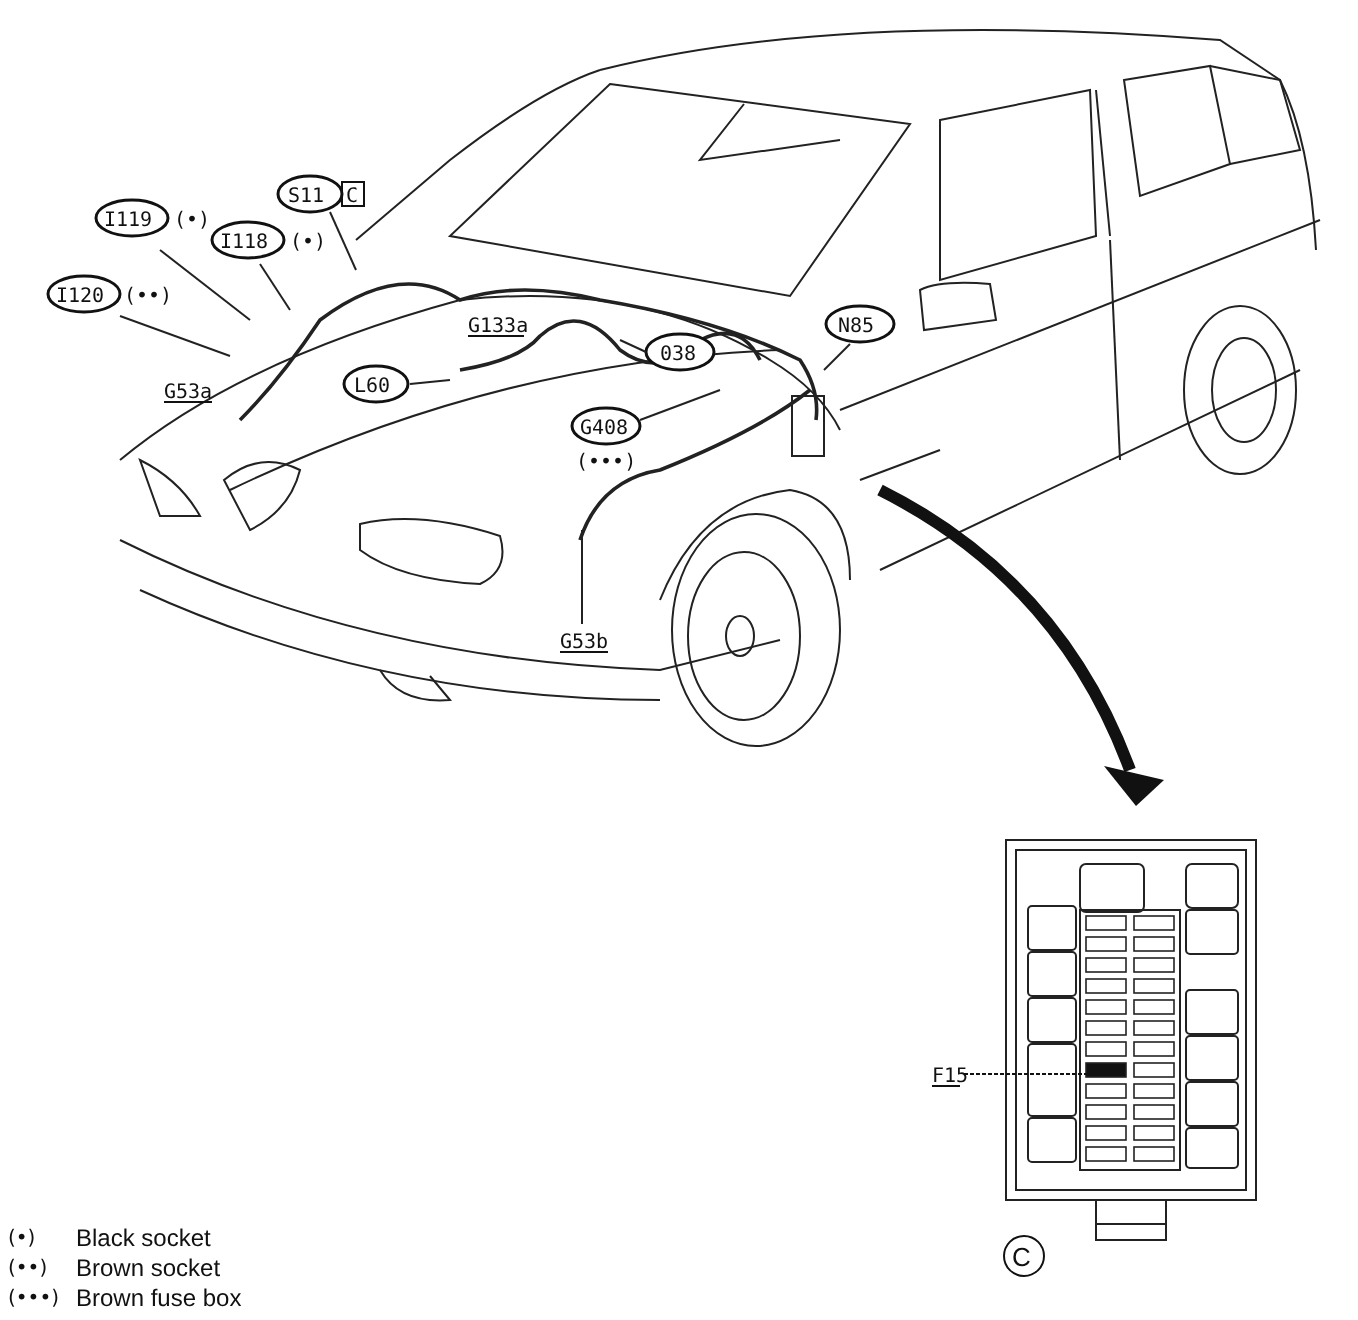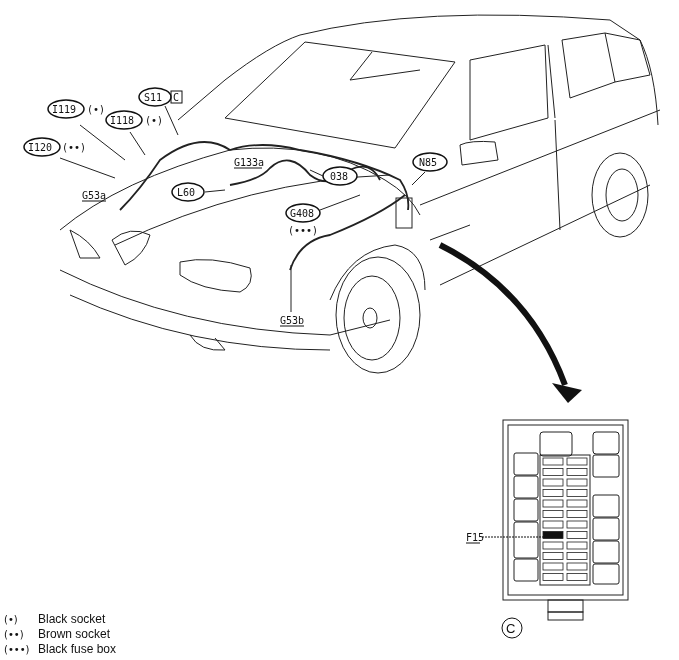--- a/index.html
+++ b/index.html
@@ -197,7 +197,7 @@
   </div>
   <div class="row">
     <span class="sym">(•••)</span>
-    <span>Black fuse box</span>
+    <span>Brown fuse box</span>
   </div>
 </div>
 

